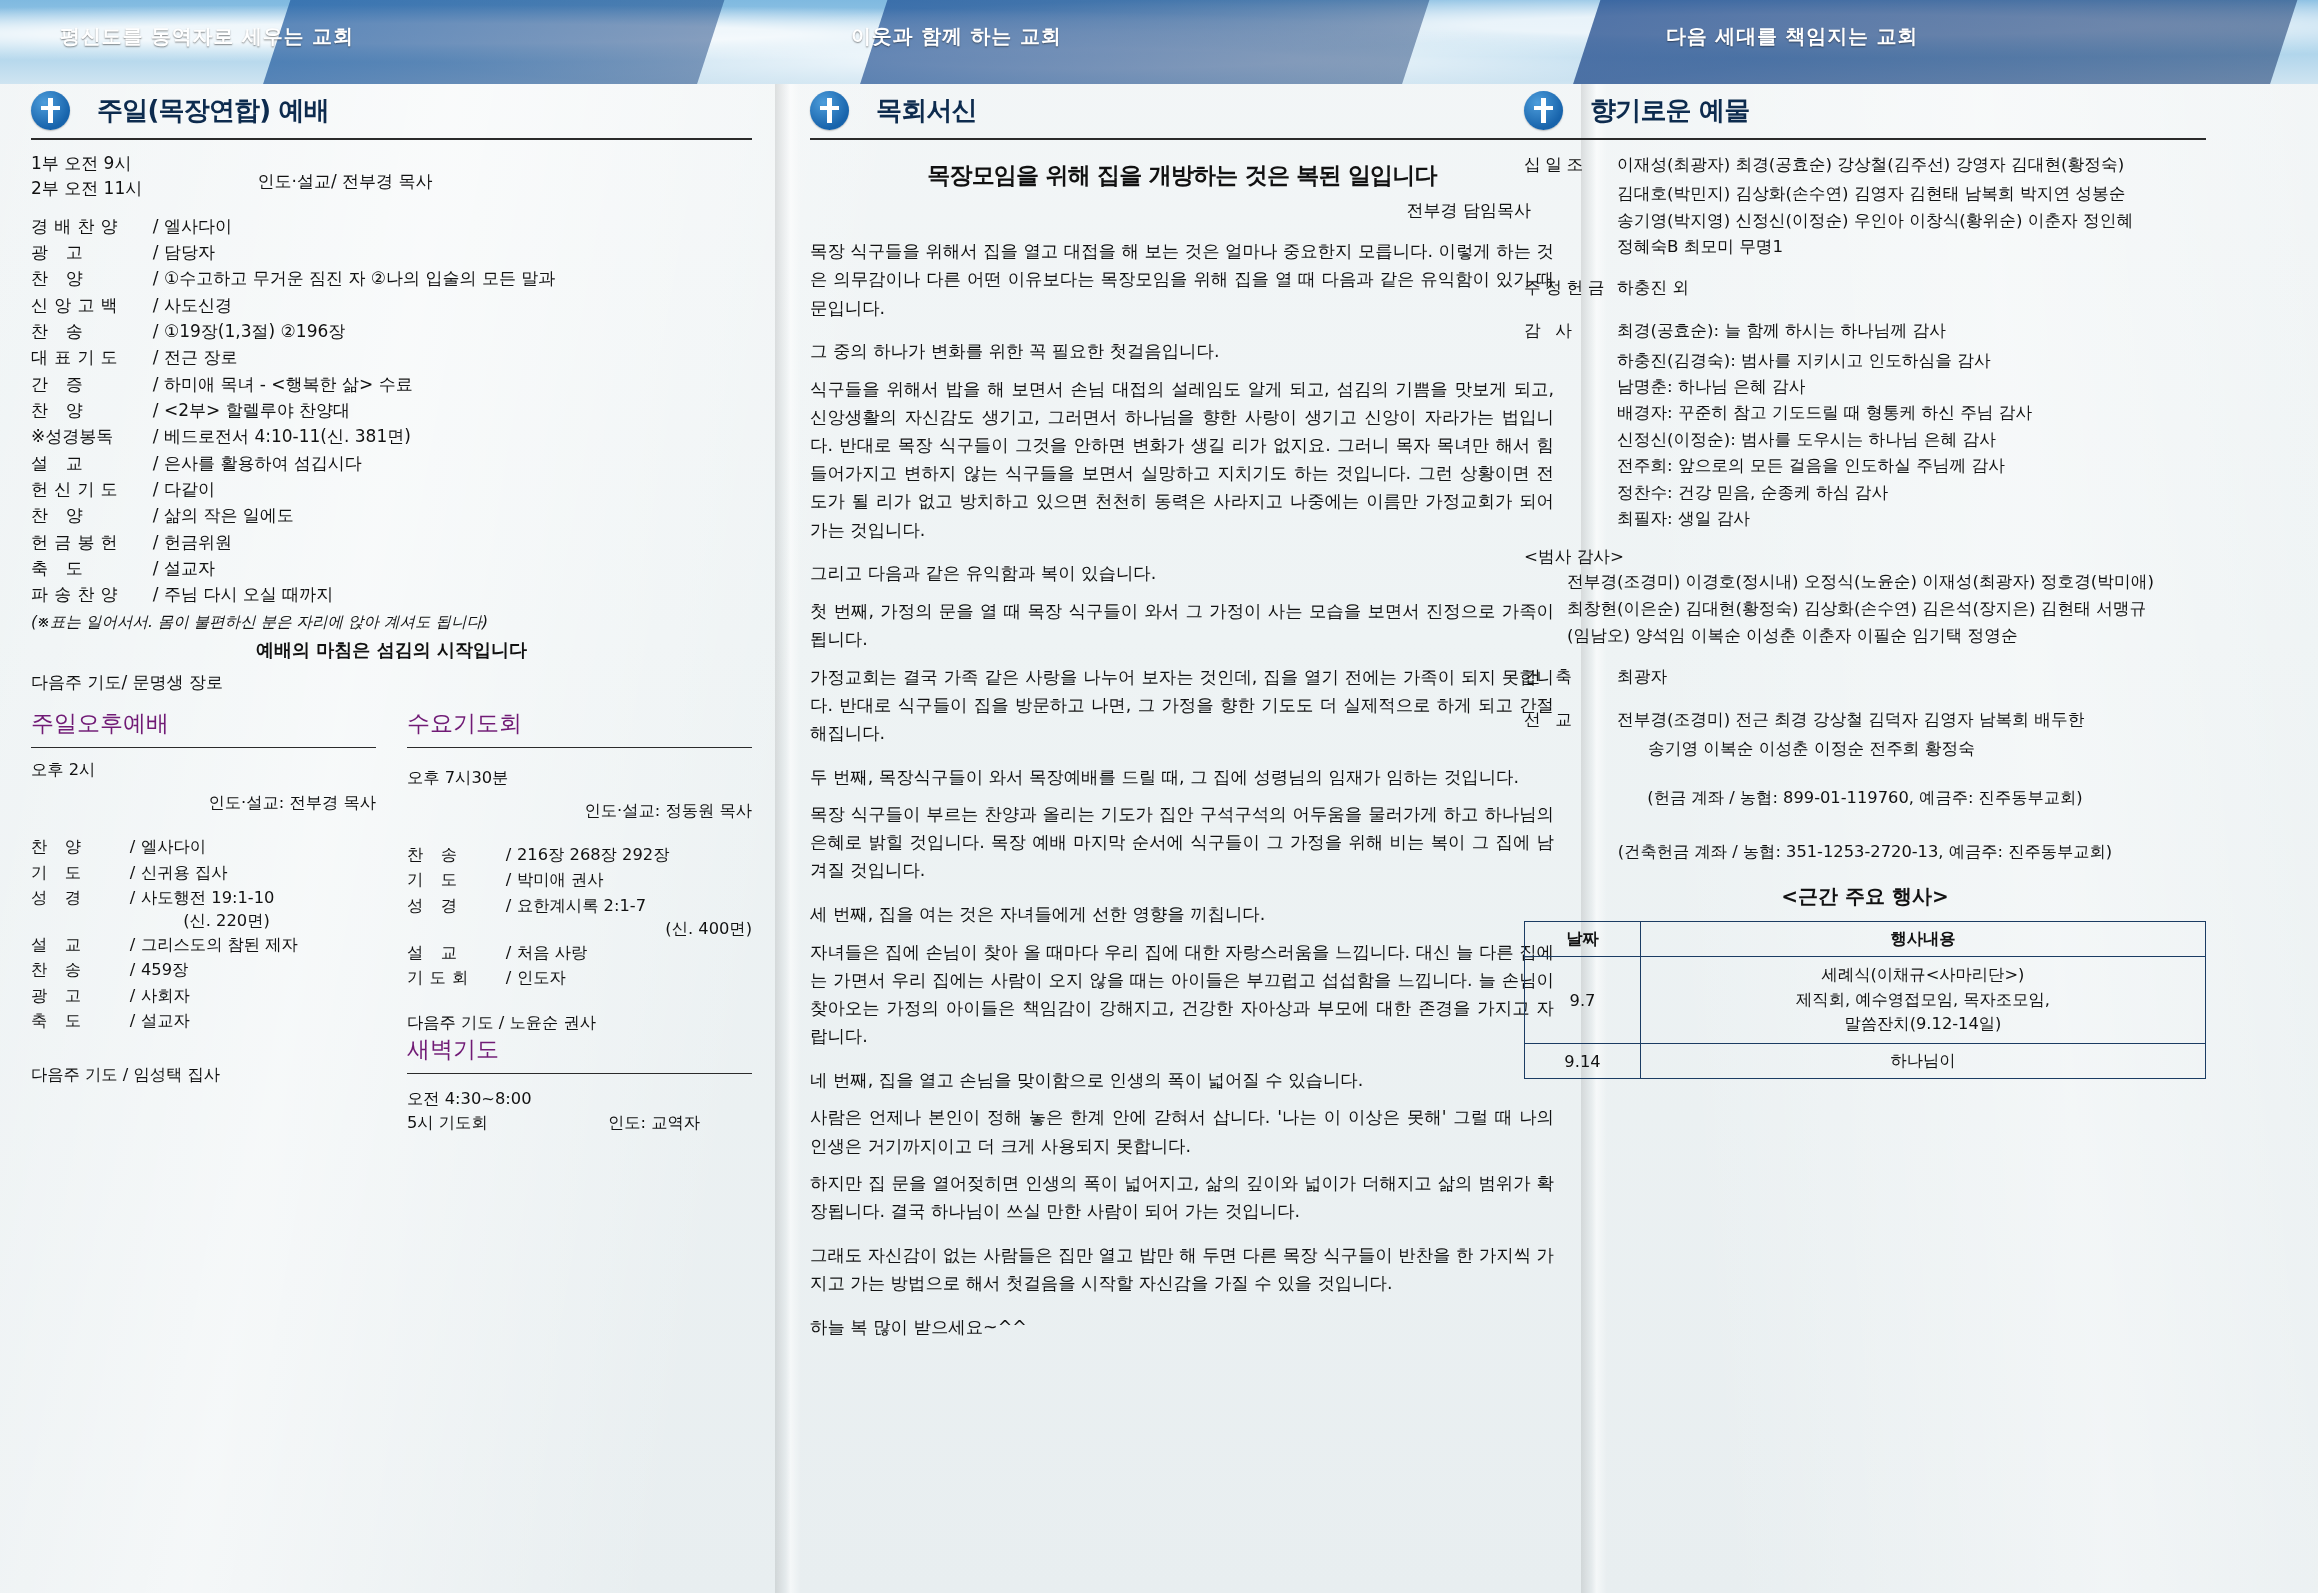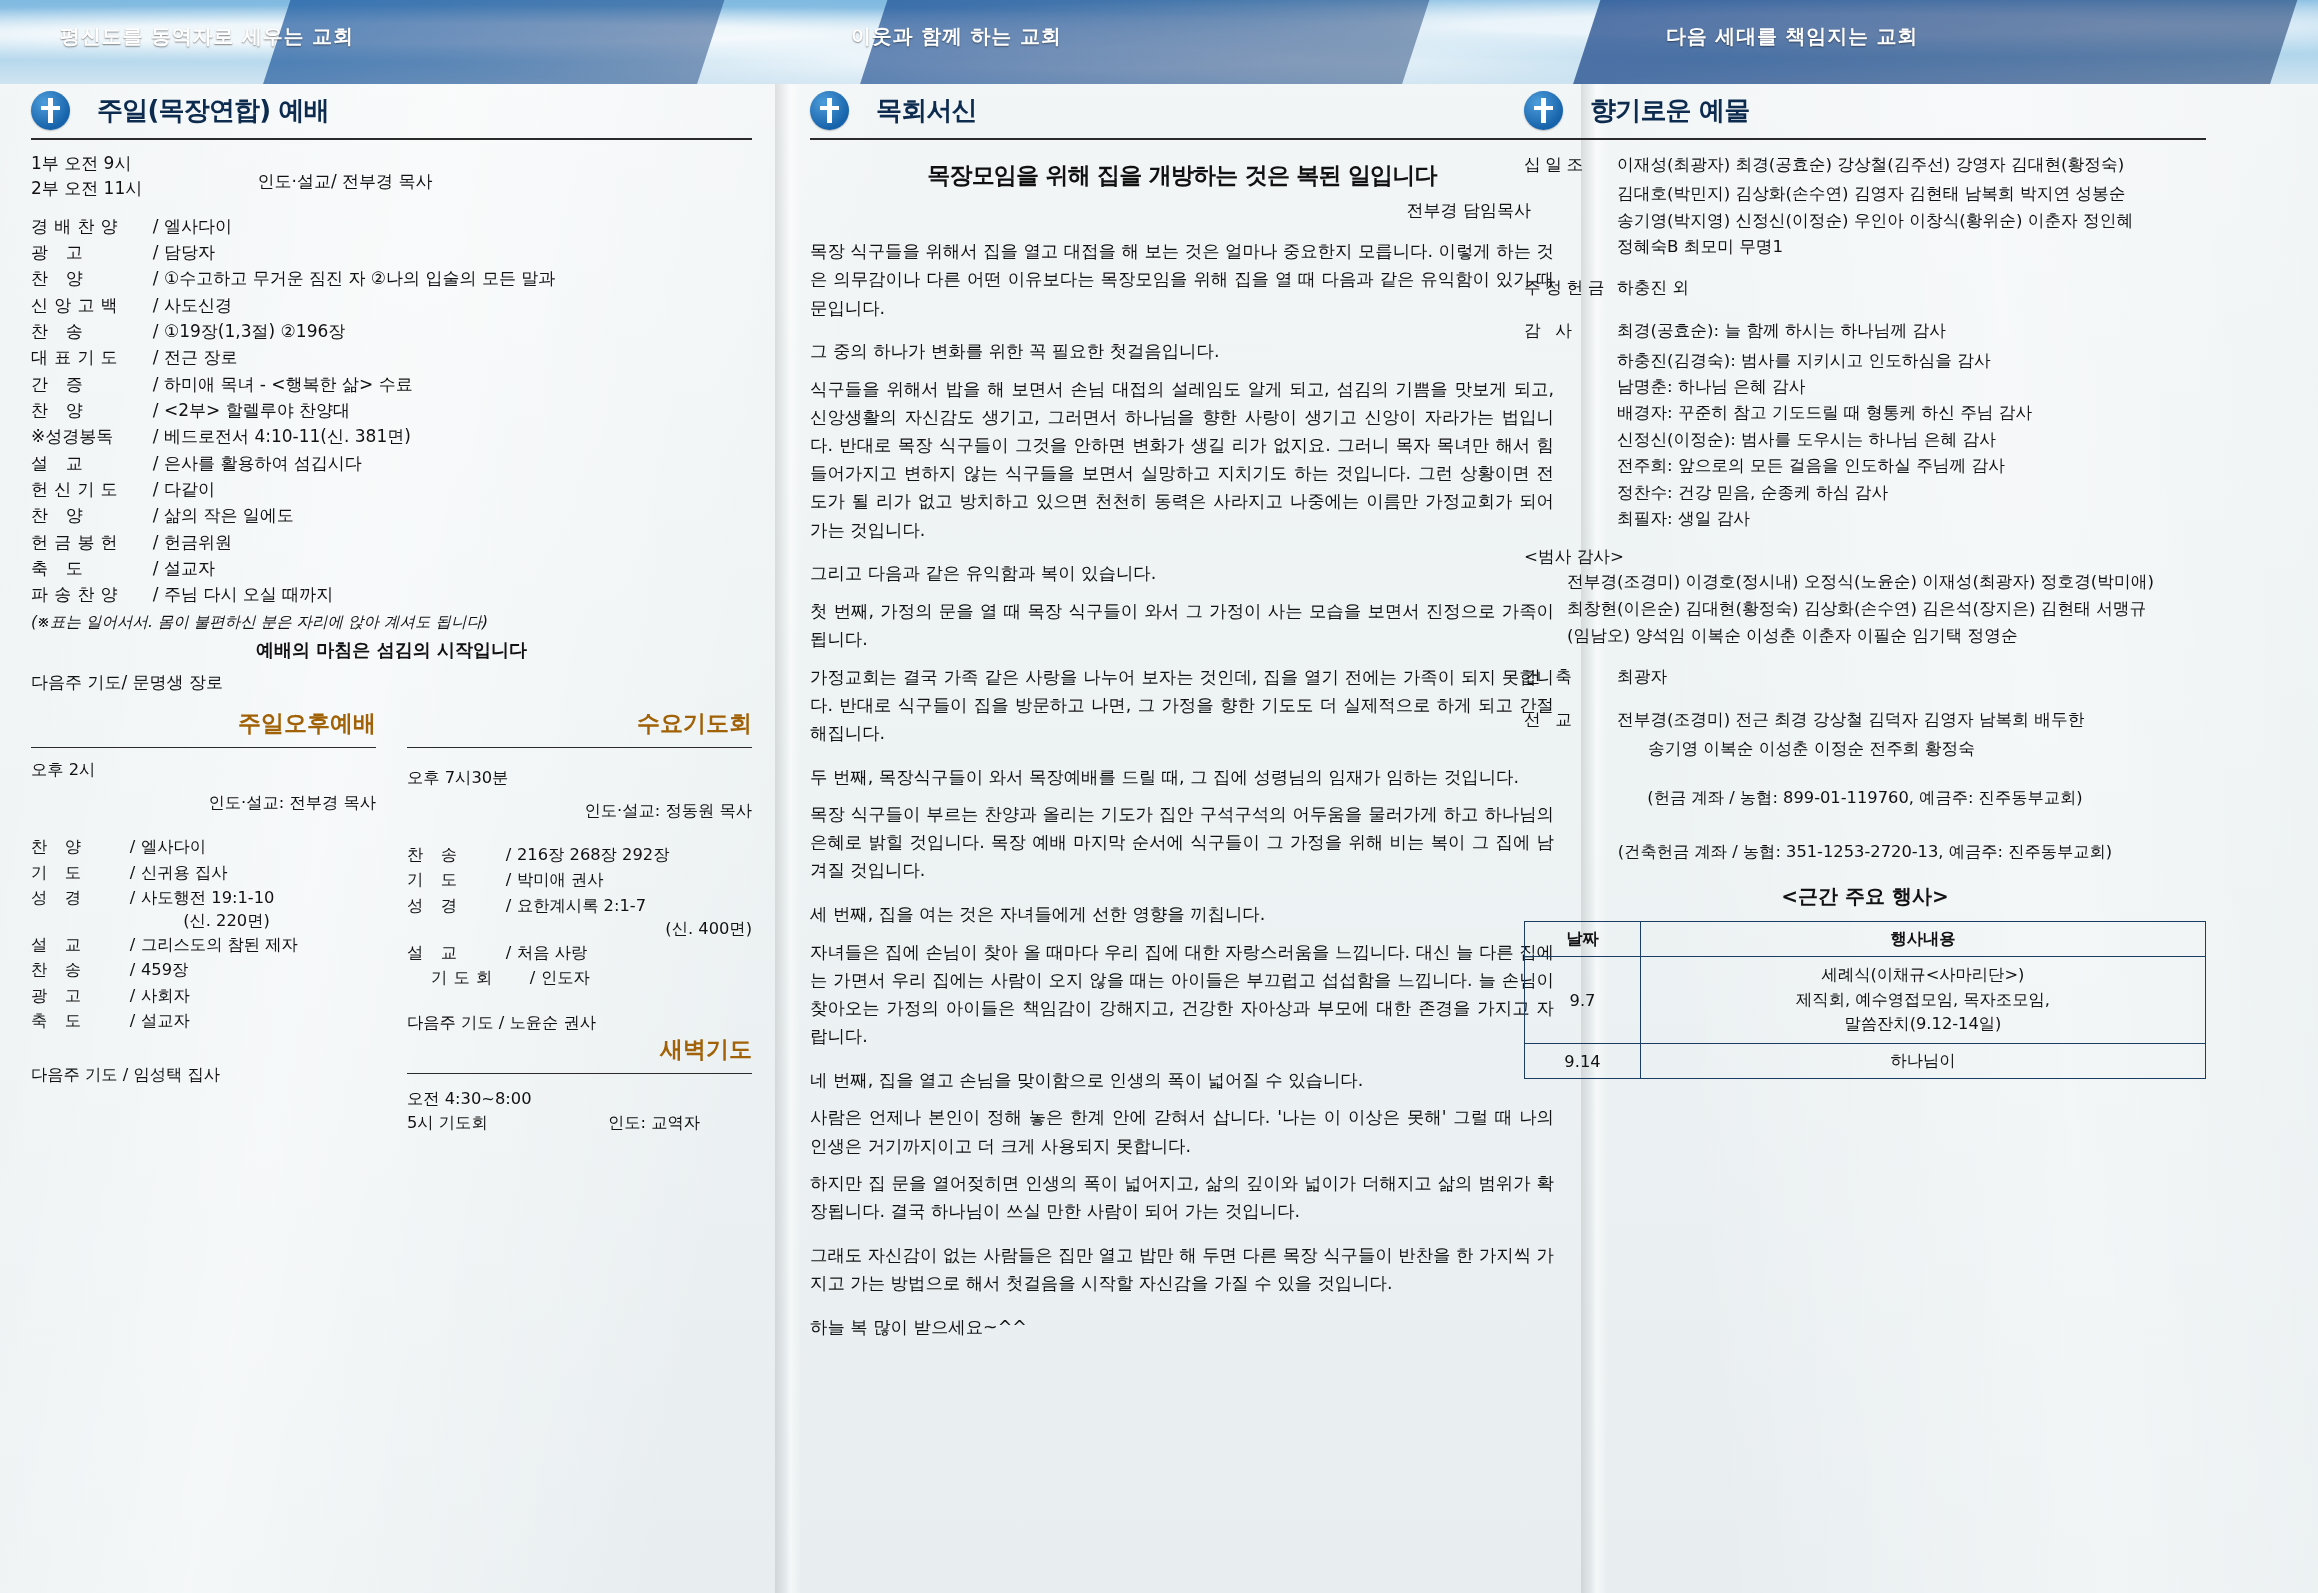--- a/index.html
+++ b/index.html
@@ -98,7 +98,7 @@
   
   .two { display:flex; gap:31px; margin-top:14px; }
   .two > div { flex:1; }
-  .subtitle { font-size:23px; font-weight:bold; color:#a16207; margin-bottom:7.7px;text-align:right; }
+  .subtitle { font-size:23px; font-weight:normal; color:#701a75; margin-bottom:7.7px; }
 
   
   .letter-title { font-size:23px; font-weight:bold; text-align:center; margin:20px 0 7.7px 0; letter-spacing:-0.8px; }

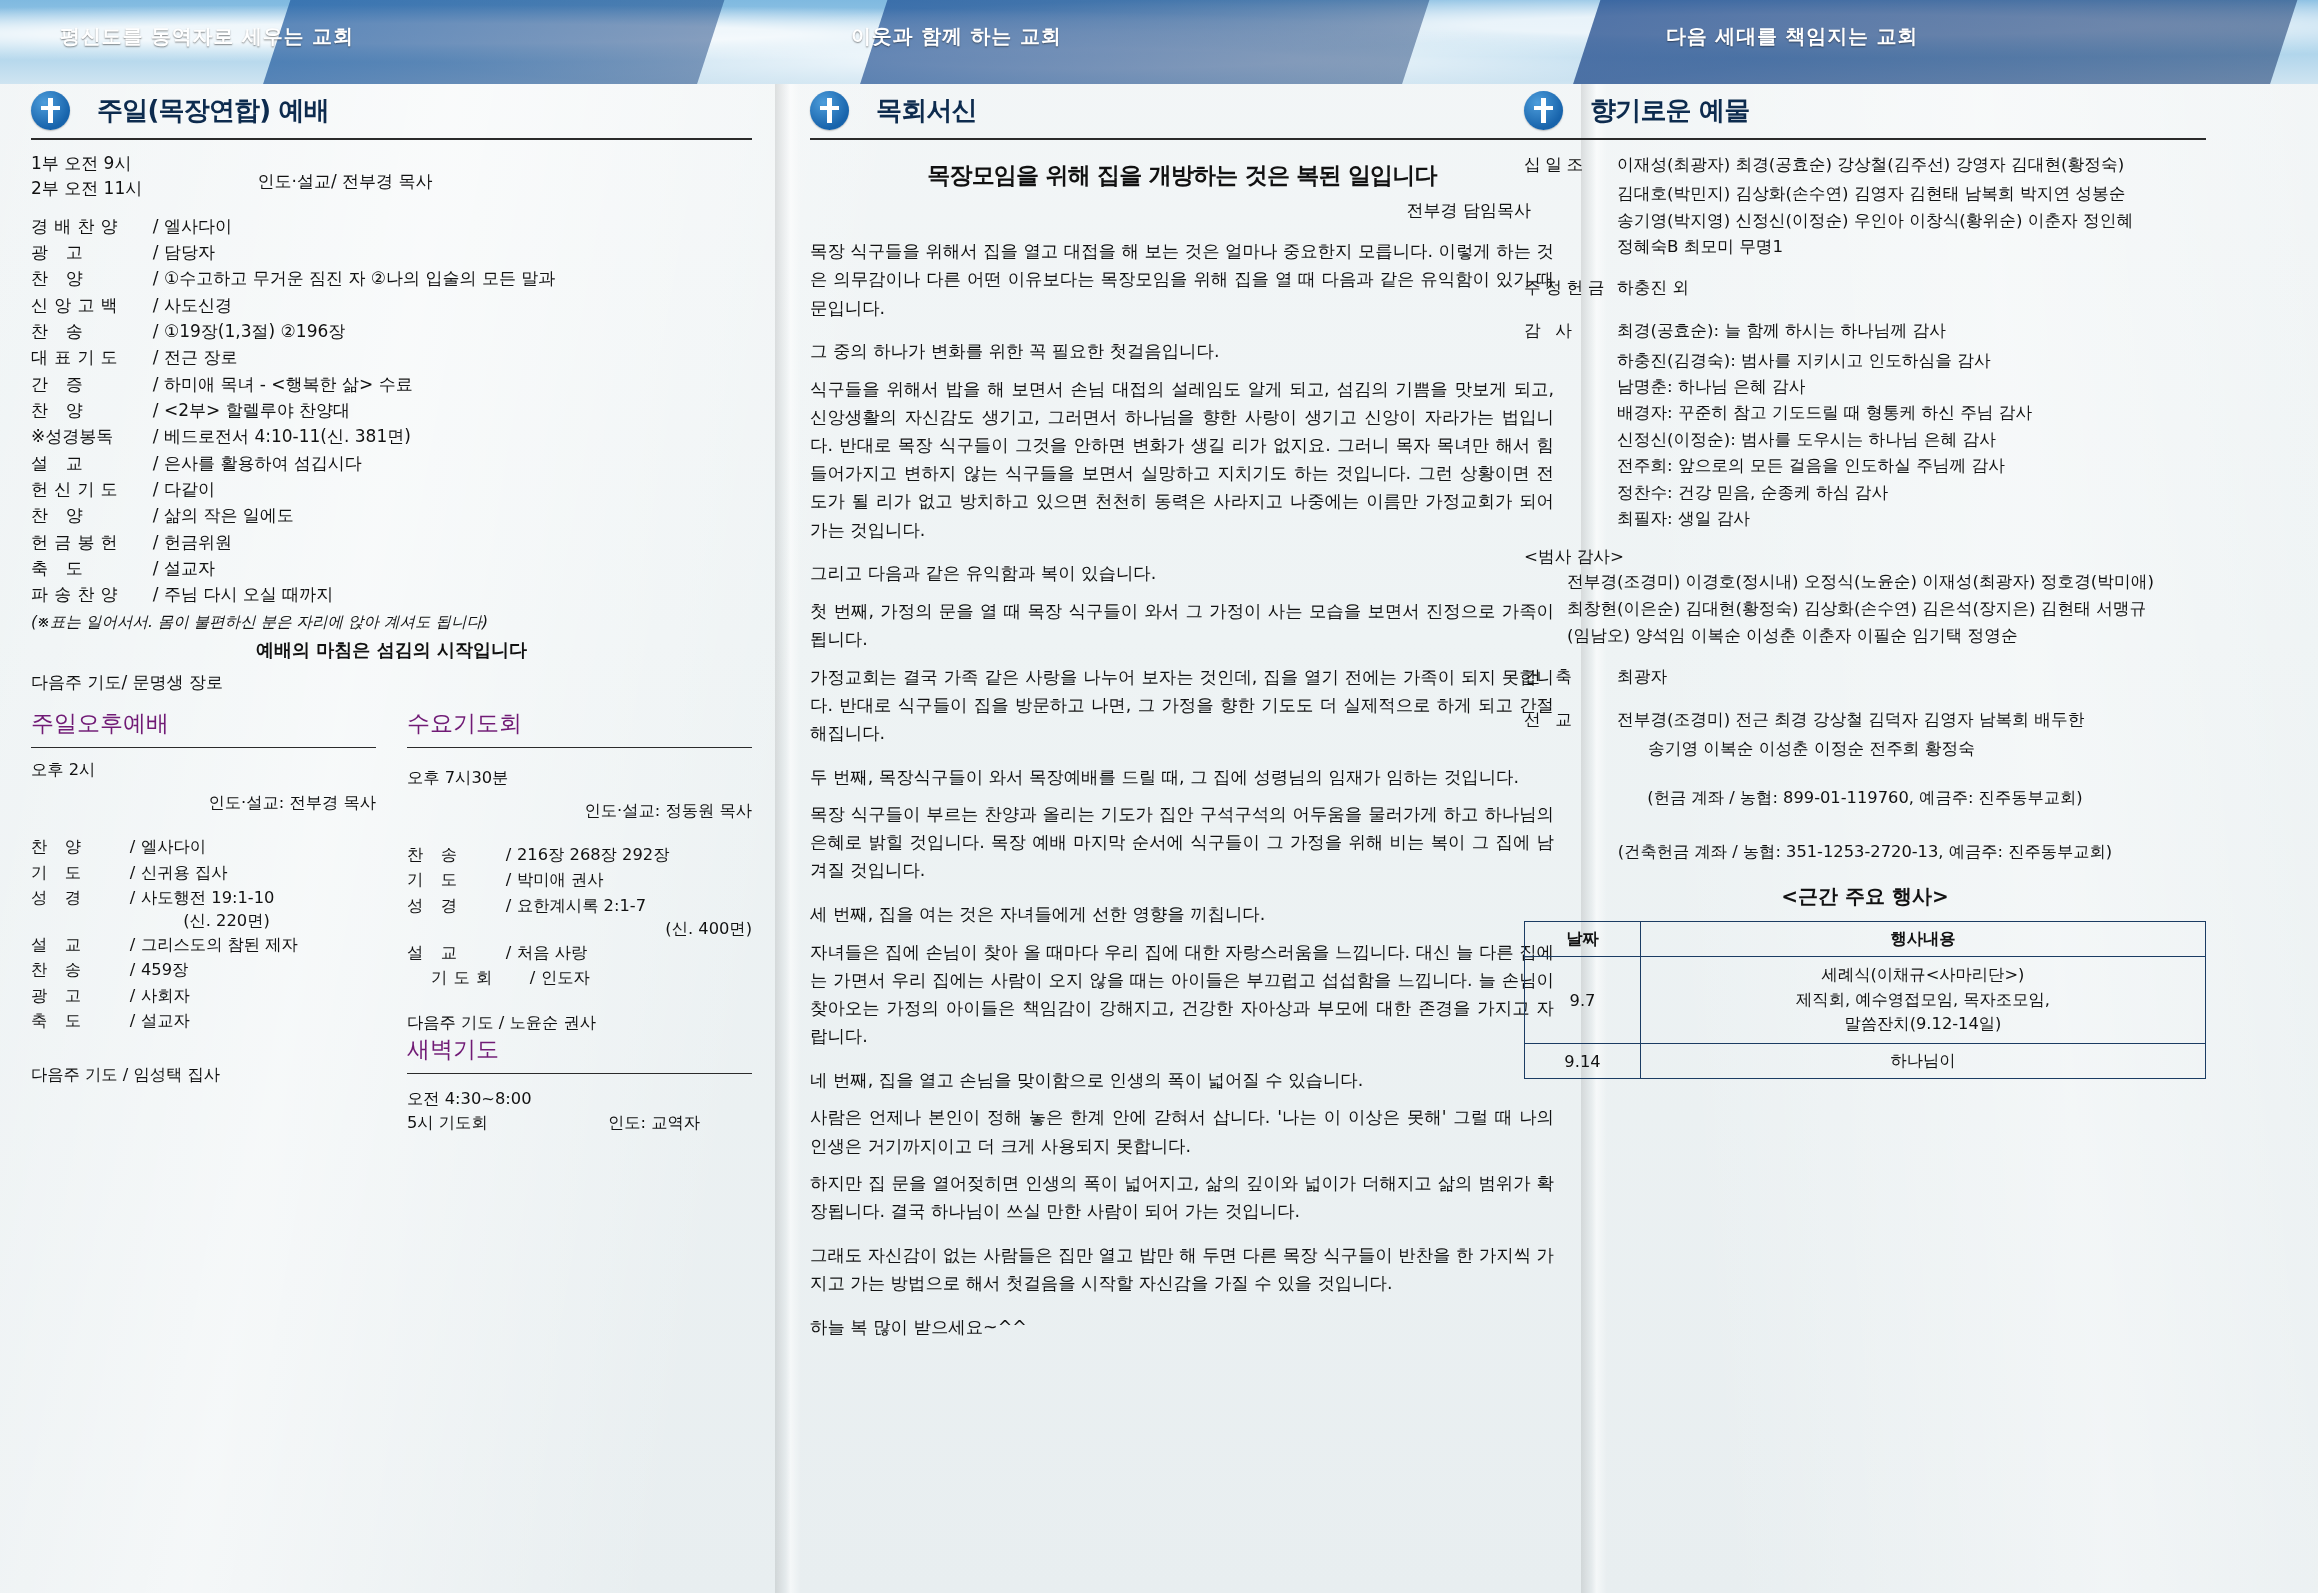--- a/index.html
+++ b/index.html
@@ -309,7 +309,7 @@
         <span class="v">처음 사랑</span>
       </div>
       <div class="row small">
-        <span class="k" style="width:93px;flex:0 0 93px;margin-left:24px;">기도회</span>
+        <span class="k" style="width:93px;flex:0 0 93px;">기도회</span>
         <span class="sep">/</span>
         <span class="v">인도자</span>
       </div>

